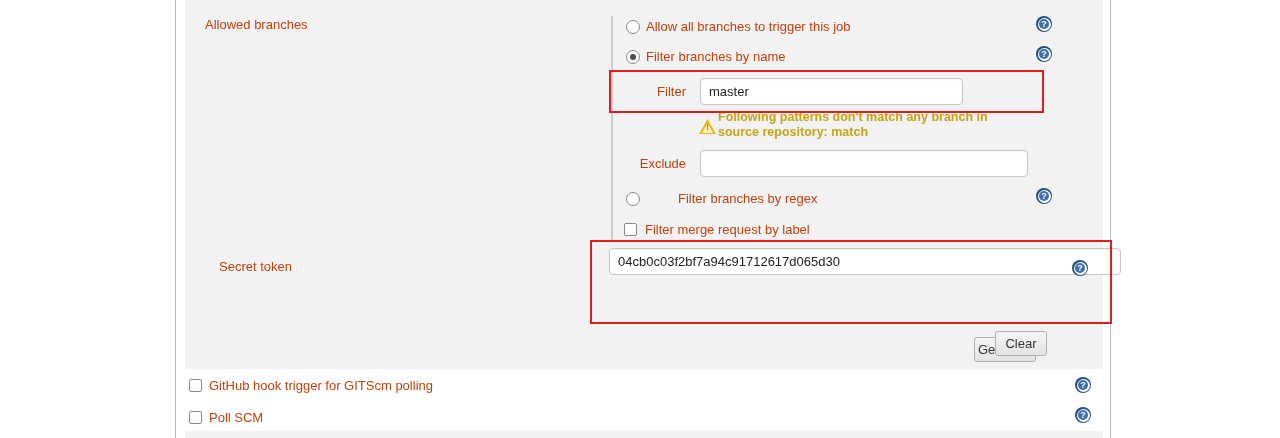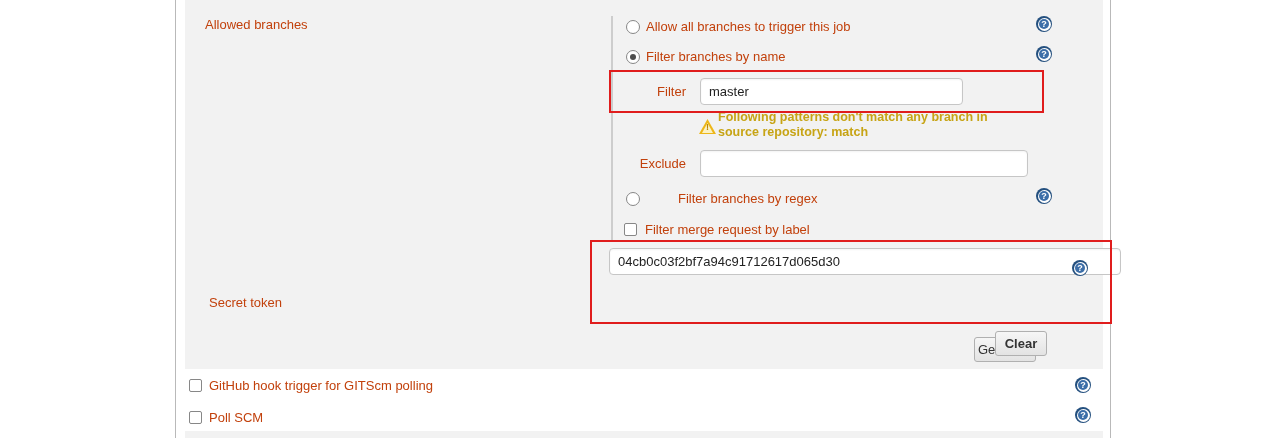--- a/index.html
+++ b/index.html
@@ -90,7 +90,7 @@
   <span class="chk" style="left:624px; top:223px;"></span>
   <div class="lbl" style="left:645px; top:222px;">Filter merge request by label</div>
 
-  <div class="lbl" style="left:209px; top:259px;margin-top:36px;">Secret token</div>
+  <div class="lbl" style="left:219px; top:259px;">Secret token</div>
   <input class="input" style="left: 609px; top: 248px; width: 512px;" value="04cb0c03f2bf7a94c91712617d065d30">
   <span class="help" style="left:1072px; top:260px;">
     <span class="help-core">?</span>

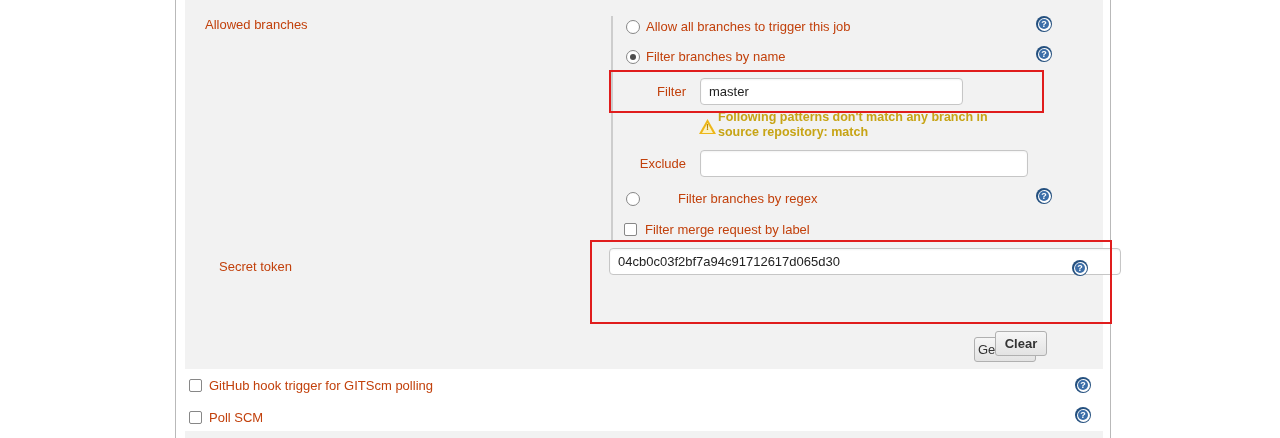--- a/index.html
+++ b/index.html
@@ -97,7 +97,7 @@
   </span>
   <button class="btn" style="left:974px; top:307px; width:62px; height:25px;margin-top:30px;">Generate</button>
 
-  <button class="btn" style="left:995px; top:331px; width:52px; height:25px;font-weight:bold;">Clear</button>
+  <button class="btn" style="left:995px; top:331px; width:52px; height:25px;">Clear</button>
 
   <div class="annot" style="left:609px; top:70px; width:435px; height:43px;"></div>
   <div class="annot" style="left:590px; top:240px; width:522px; height:84px;"></div>

